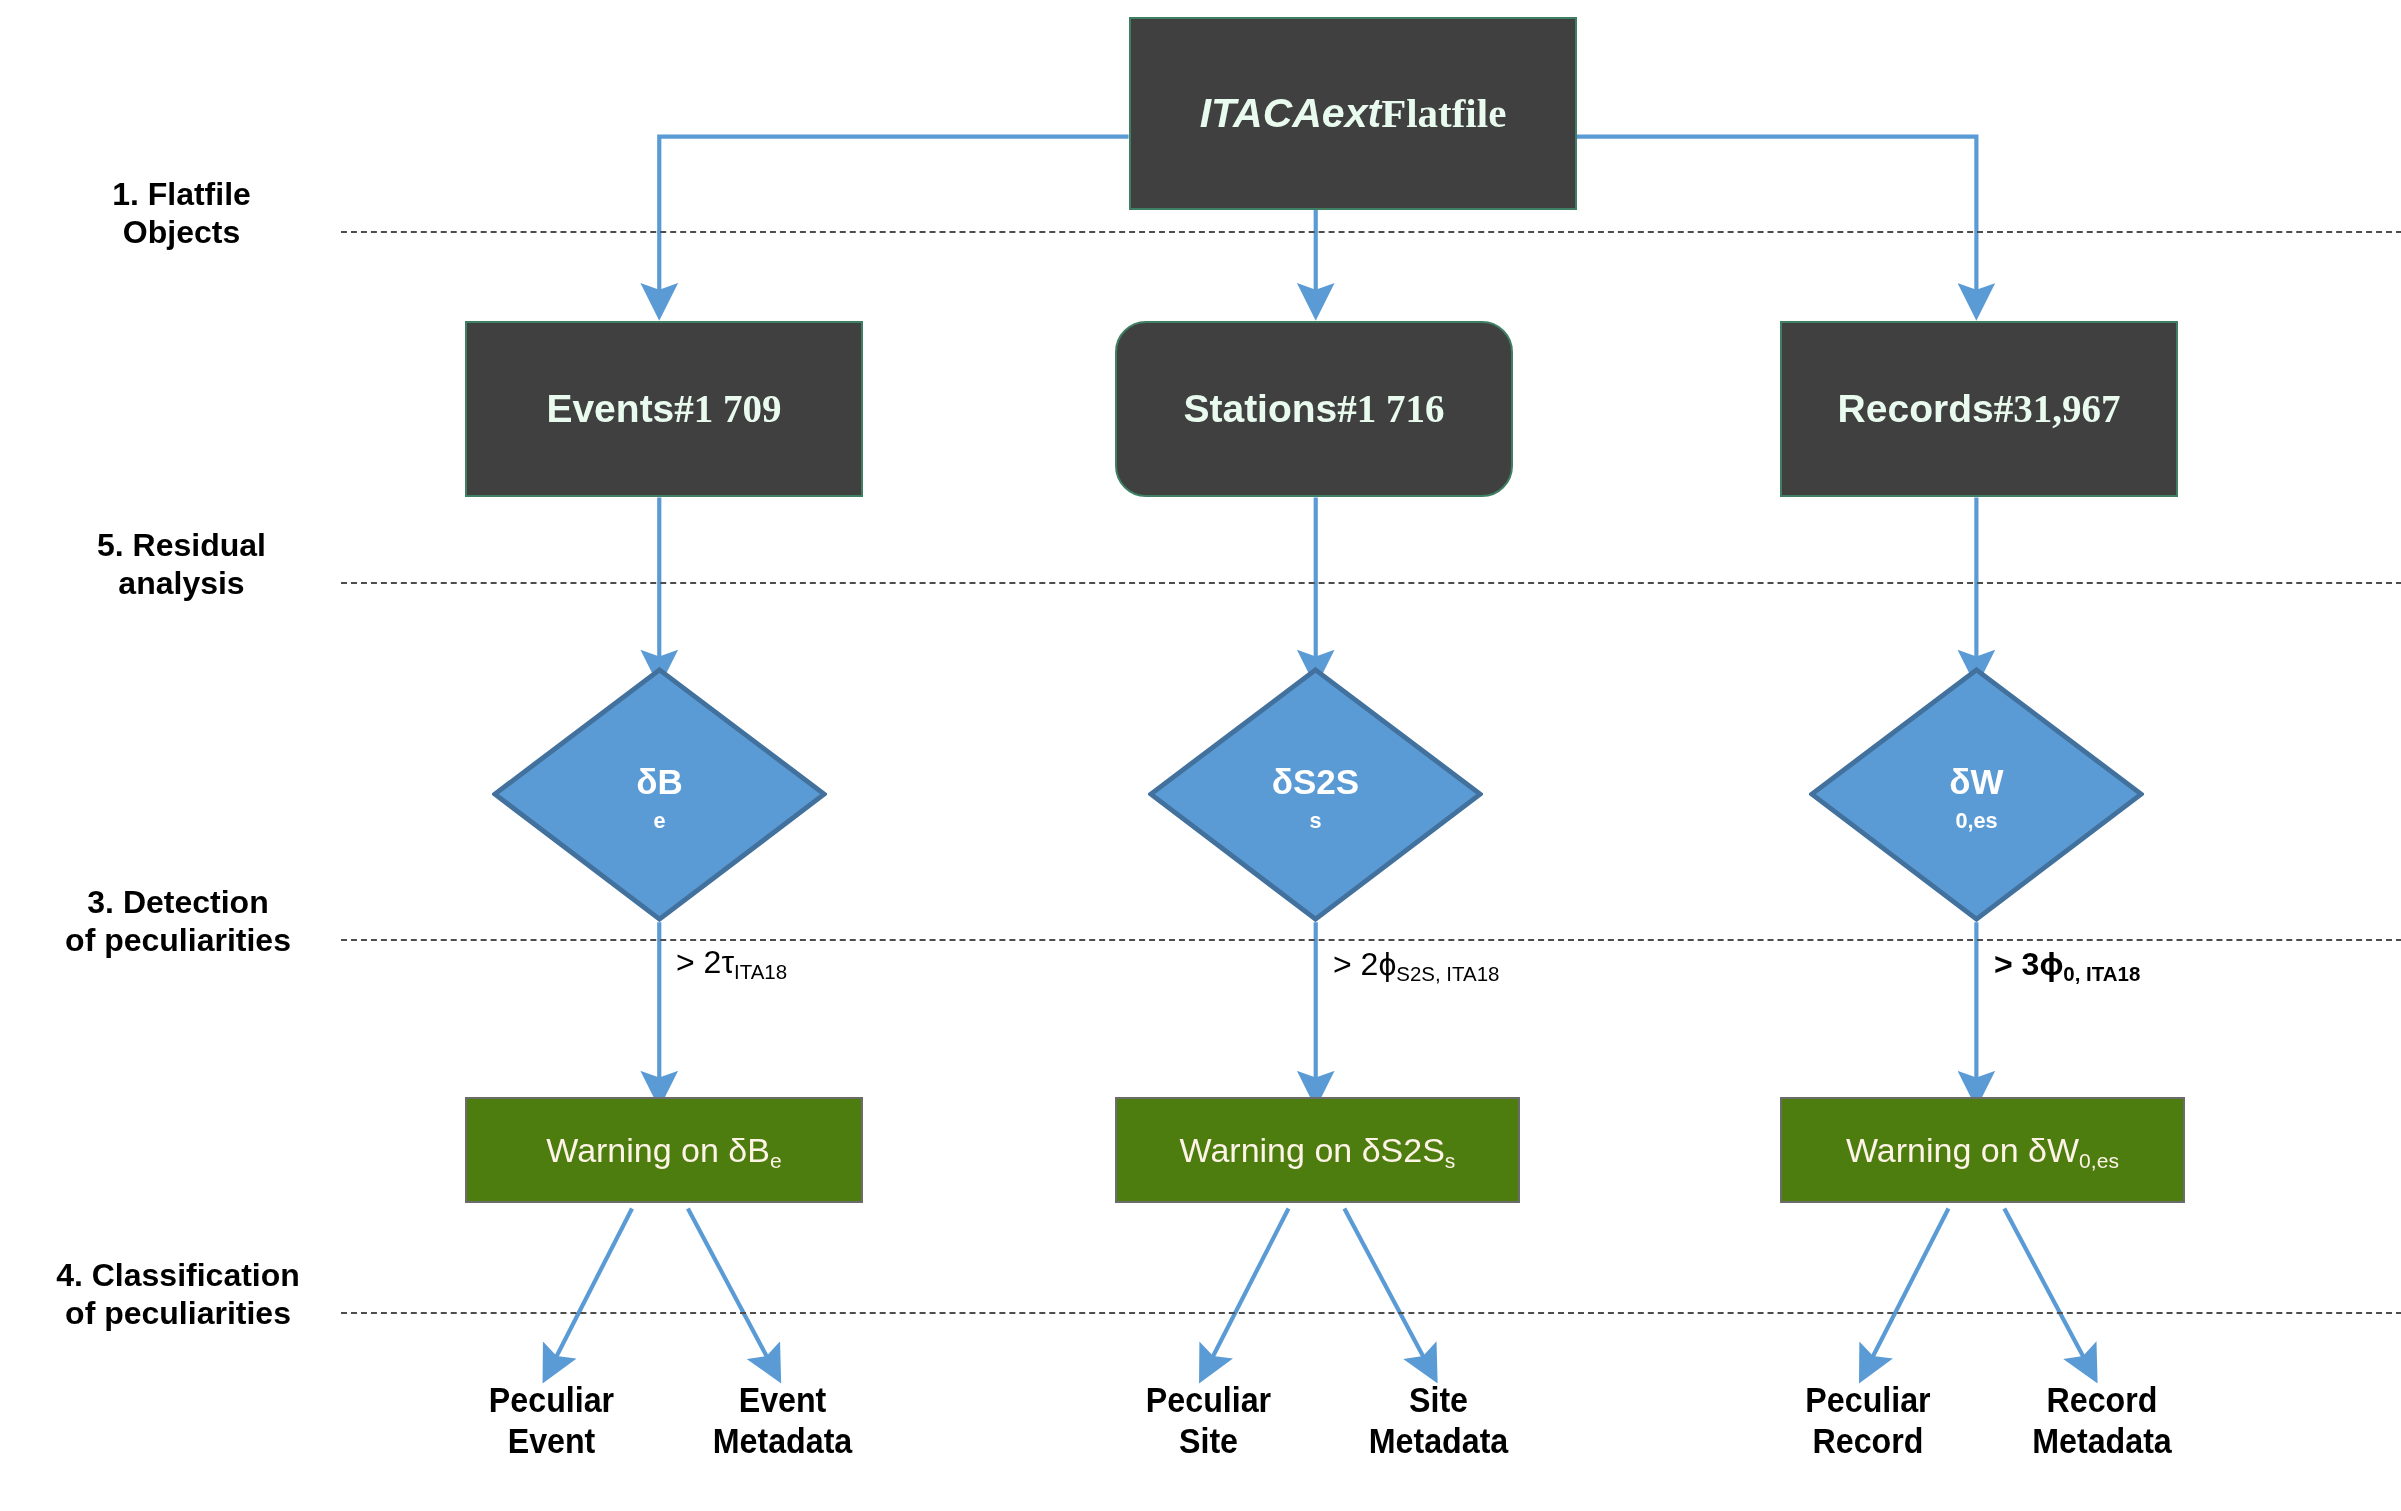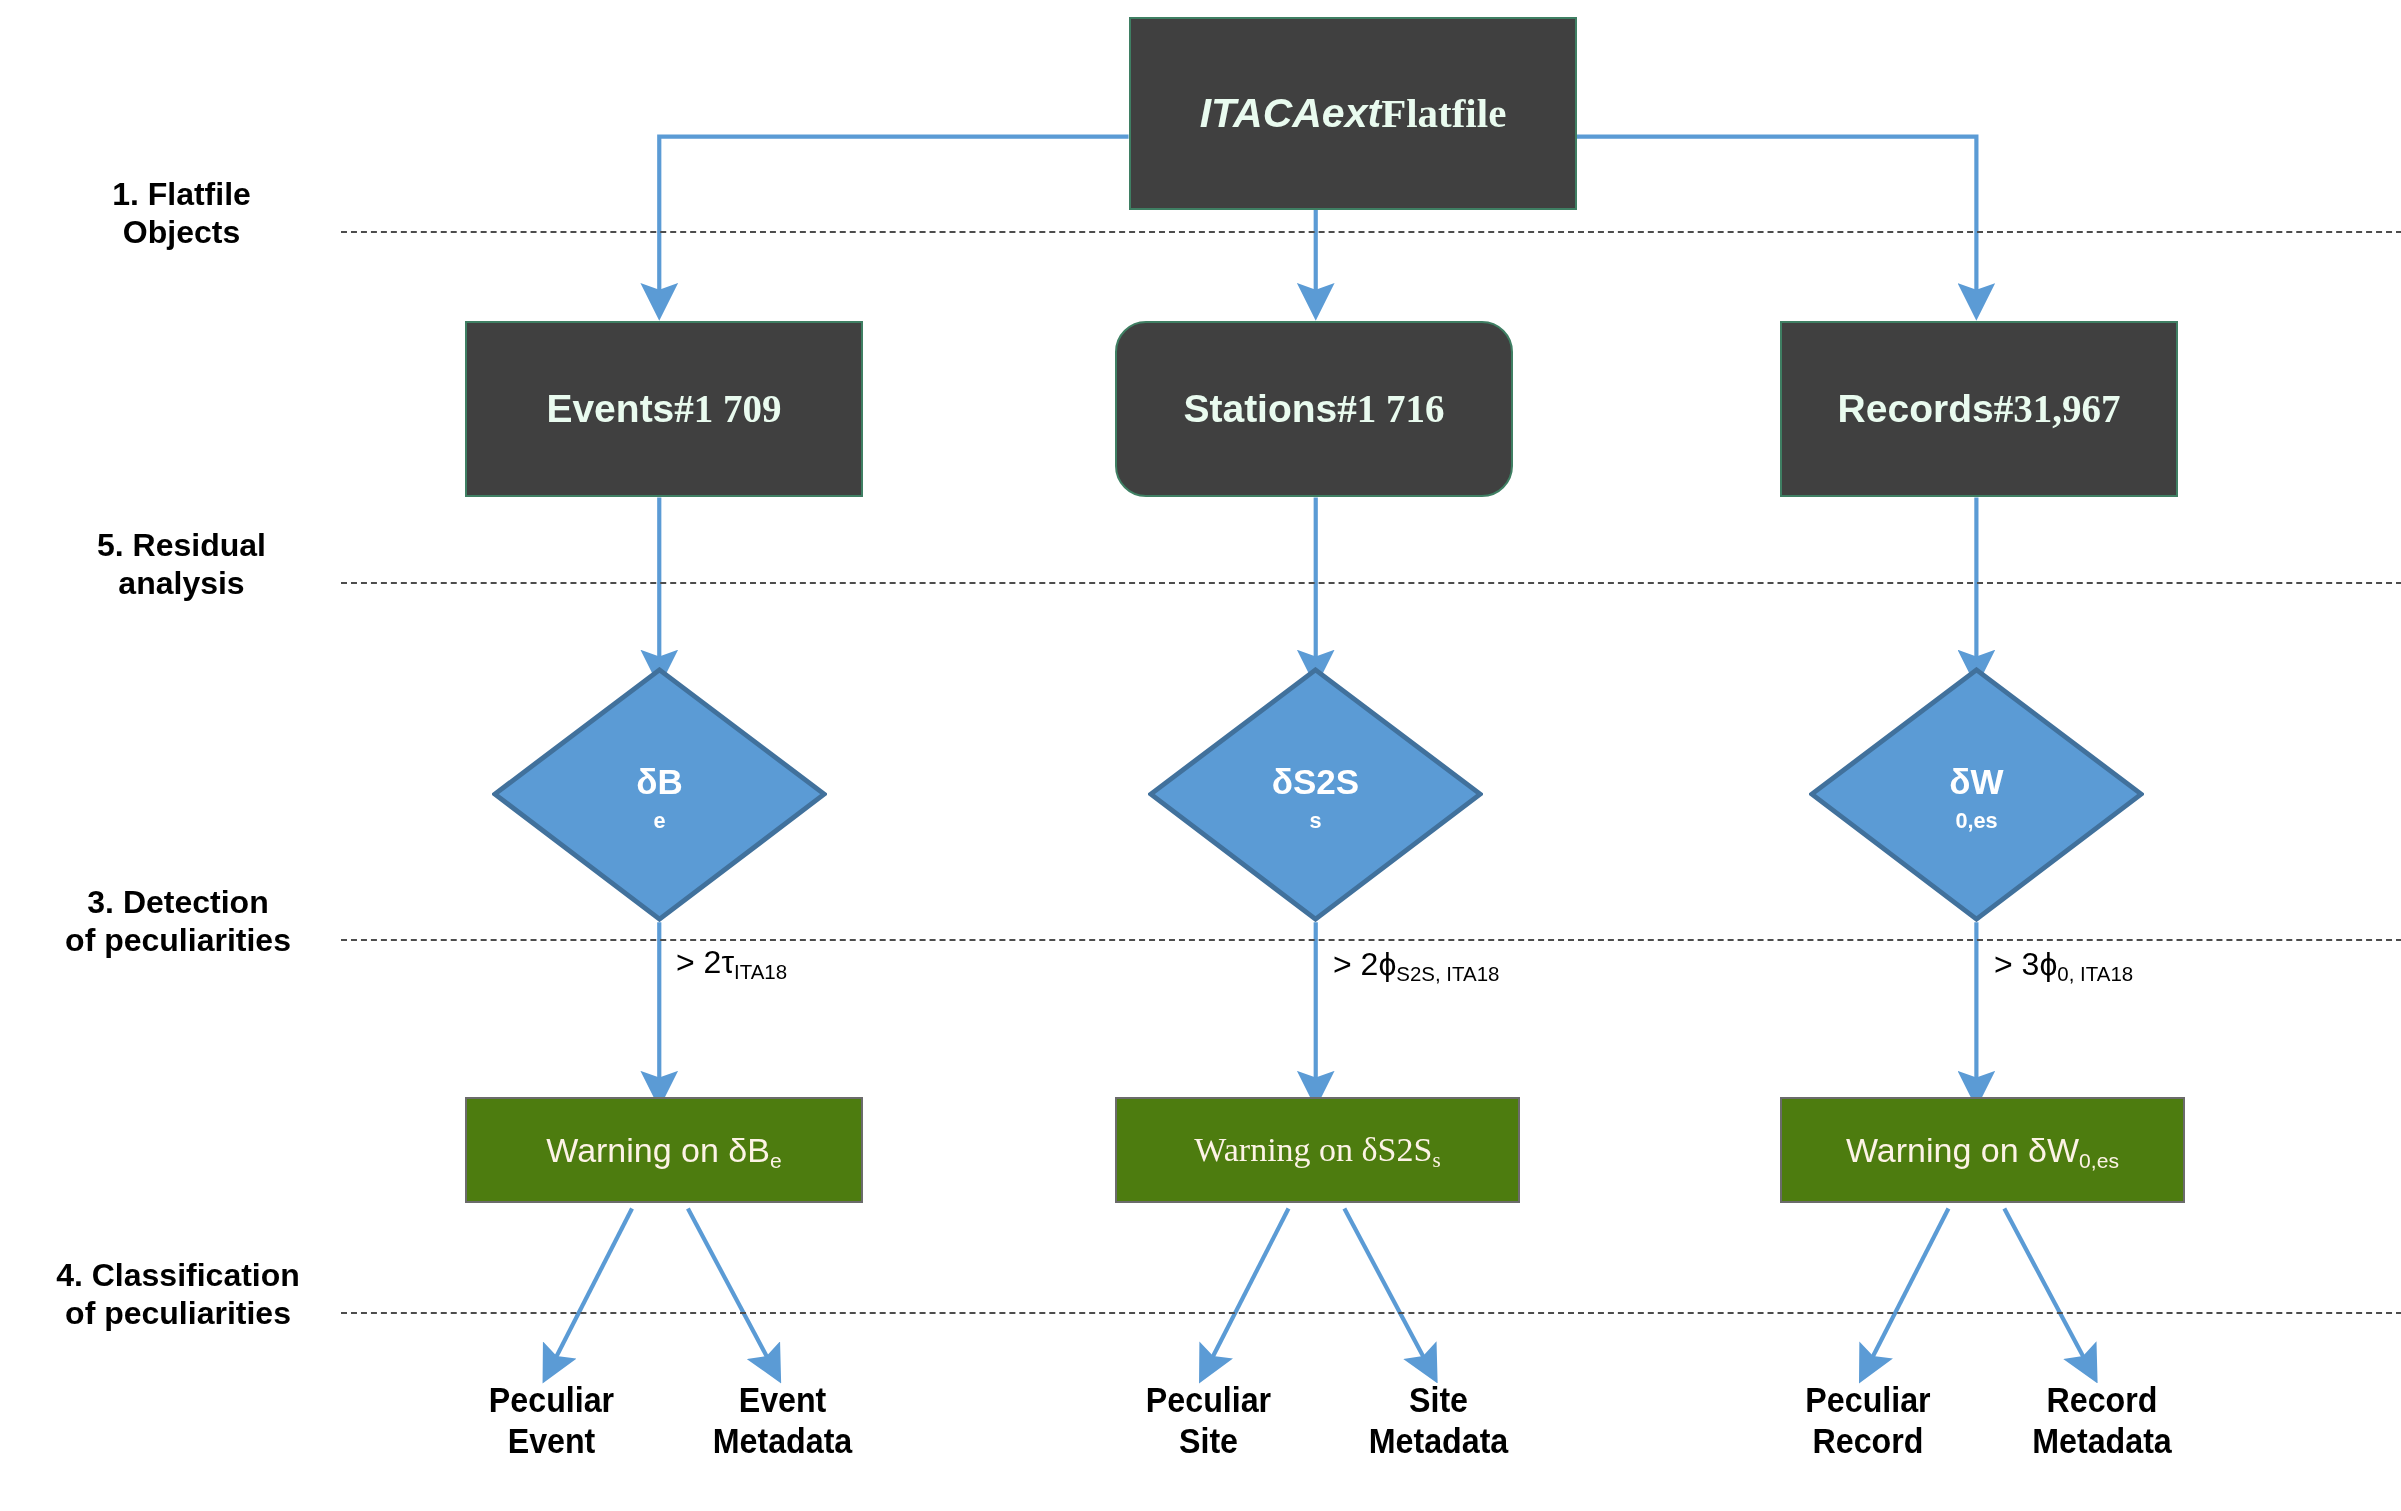--- a/index.html
+++ b/index.html
@@ -200,7 +200,7 @@
   <div class="cond" style="left:1333px;top:946px;">
     <span>&gt; 2ϕ</span><sub>S2S, ITA18</sub>
   </div>
-  <div class="cond" style="left:1994px;top:946px;">
+  <div class="cond" style="left:1994px;top:946px;font-weight:bold;">
     <span>&gt; 3ϕ</span><sub>0, ITA18</sub>
   </div>
 

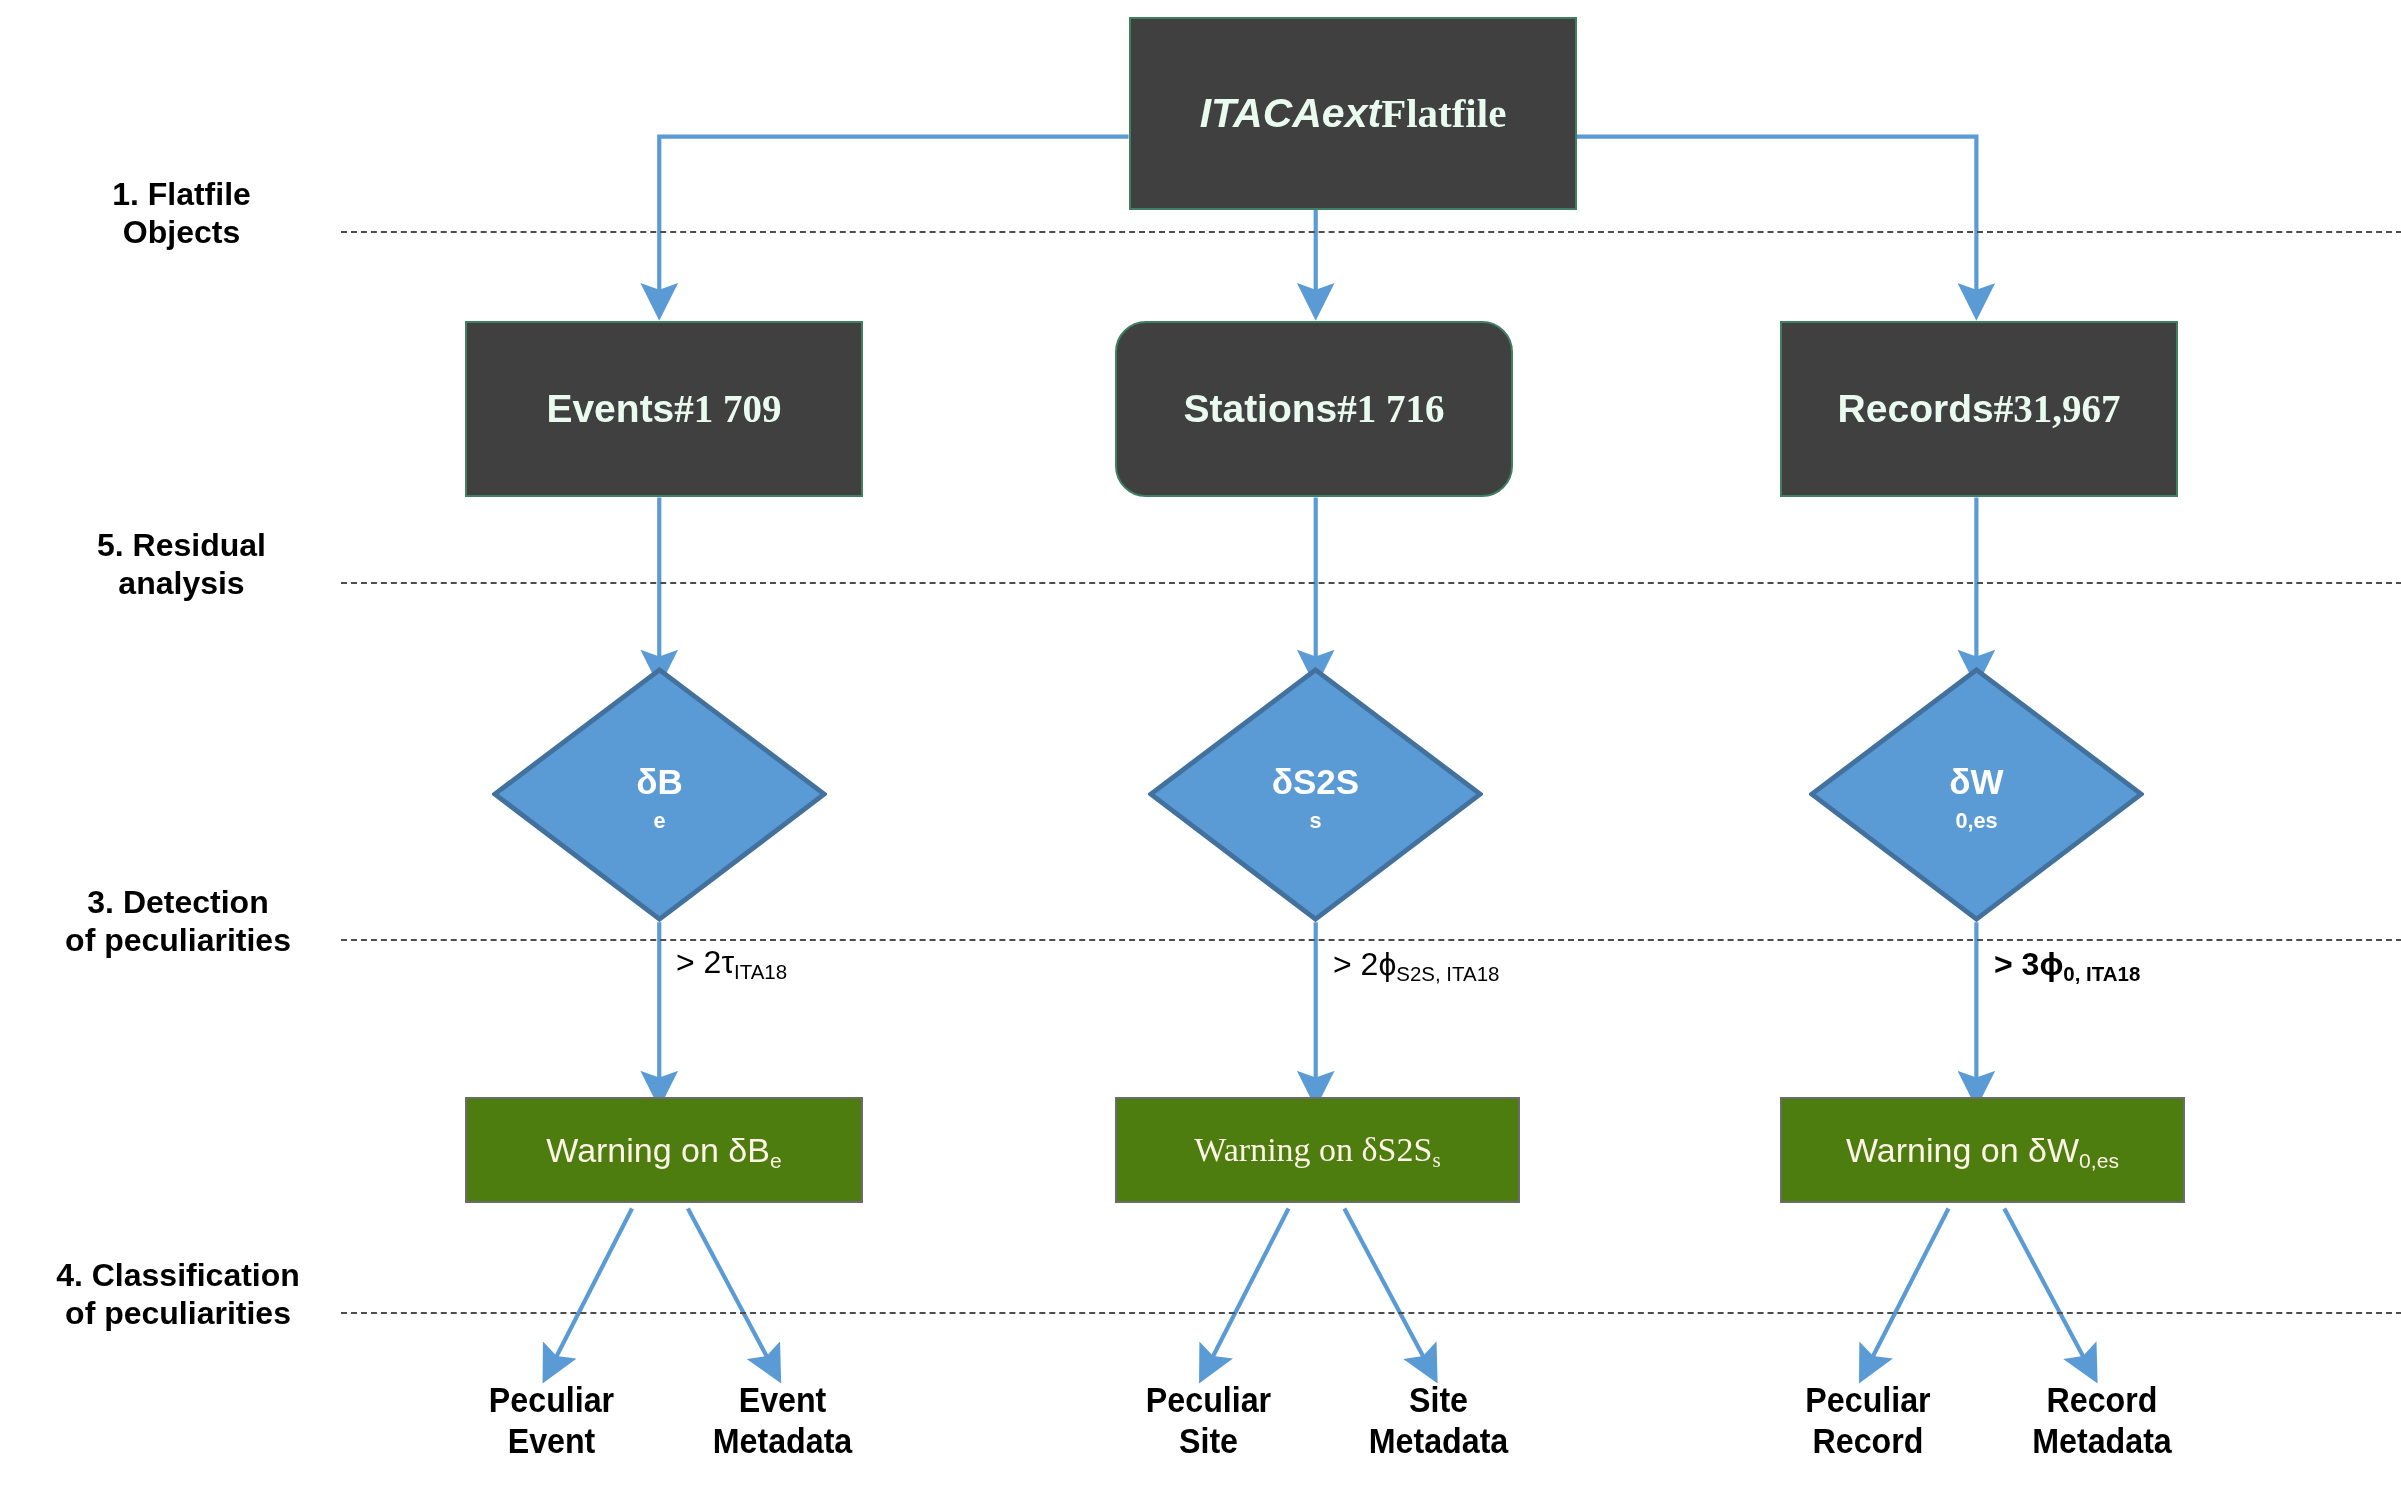--- a/index.html
+++ b/index.html
@@ -207,7 +207,7 @@
   <div class="obox" style="left:465px;top:1097px;width:398px;height:106px;">
     <span><span>Warning on δB</span><sub>e</sub></span>
   </div>
-  <div class="obox" style="left:1115px;top:1097px;width:405px;height:106px;font-family:Liberation Serif, serif;">
+  <div class="obox" style="left:1115px;top:1097px;width:405px;height:106px;">
     <span><span>Warning on δS2S</span><sub>s</sub></span>
   </div>
   <div class="obox" style="left:1780px;top:1097px;width:405px;height:106px;">

